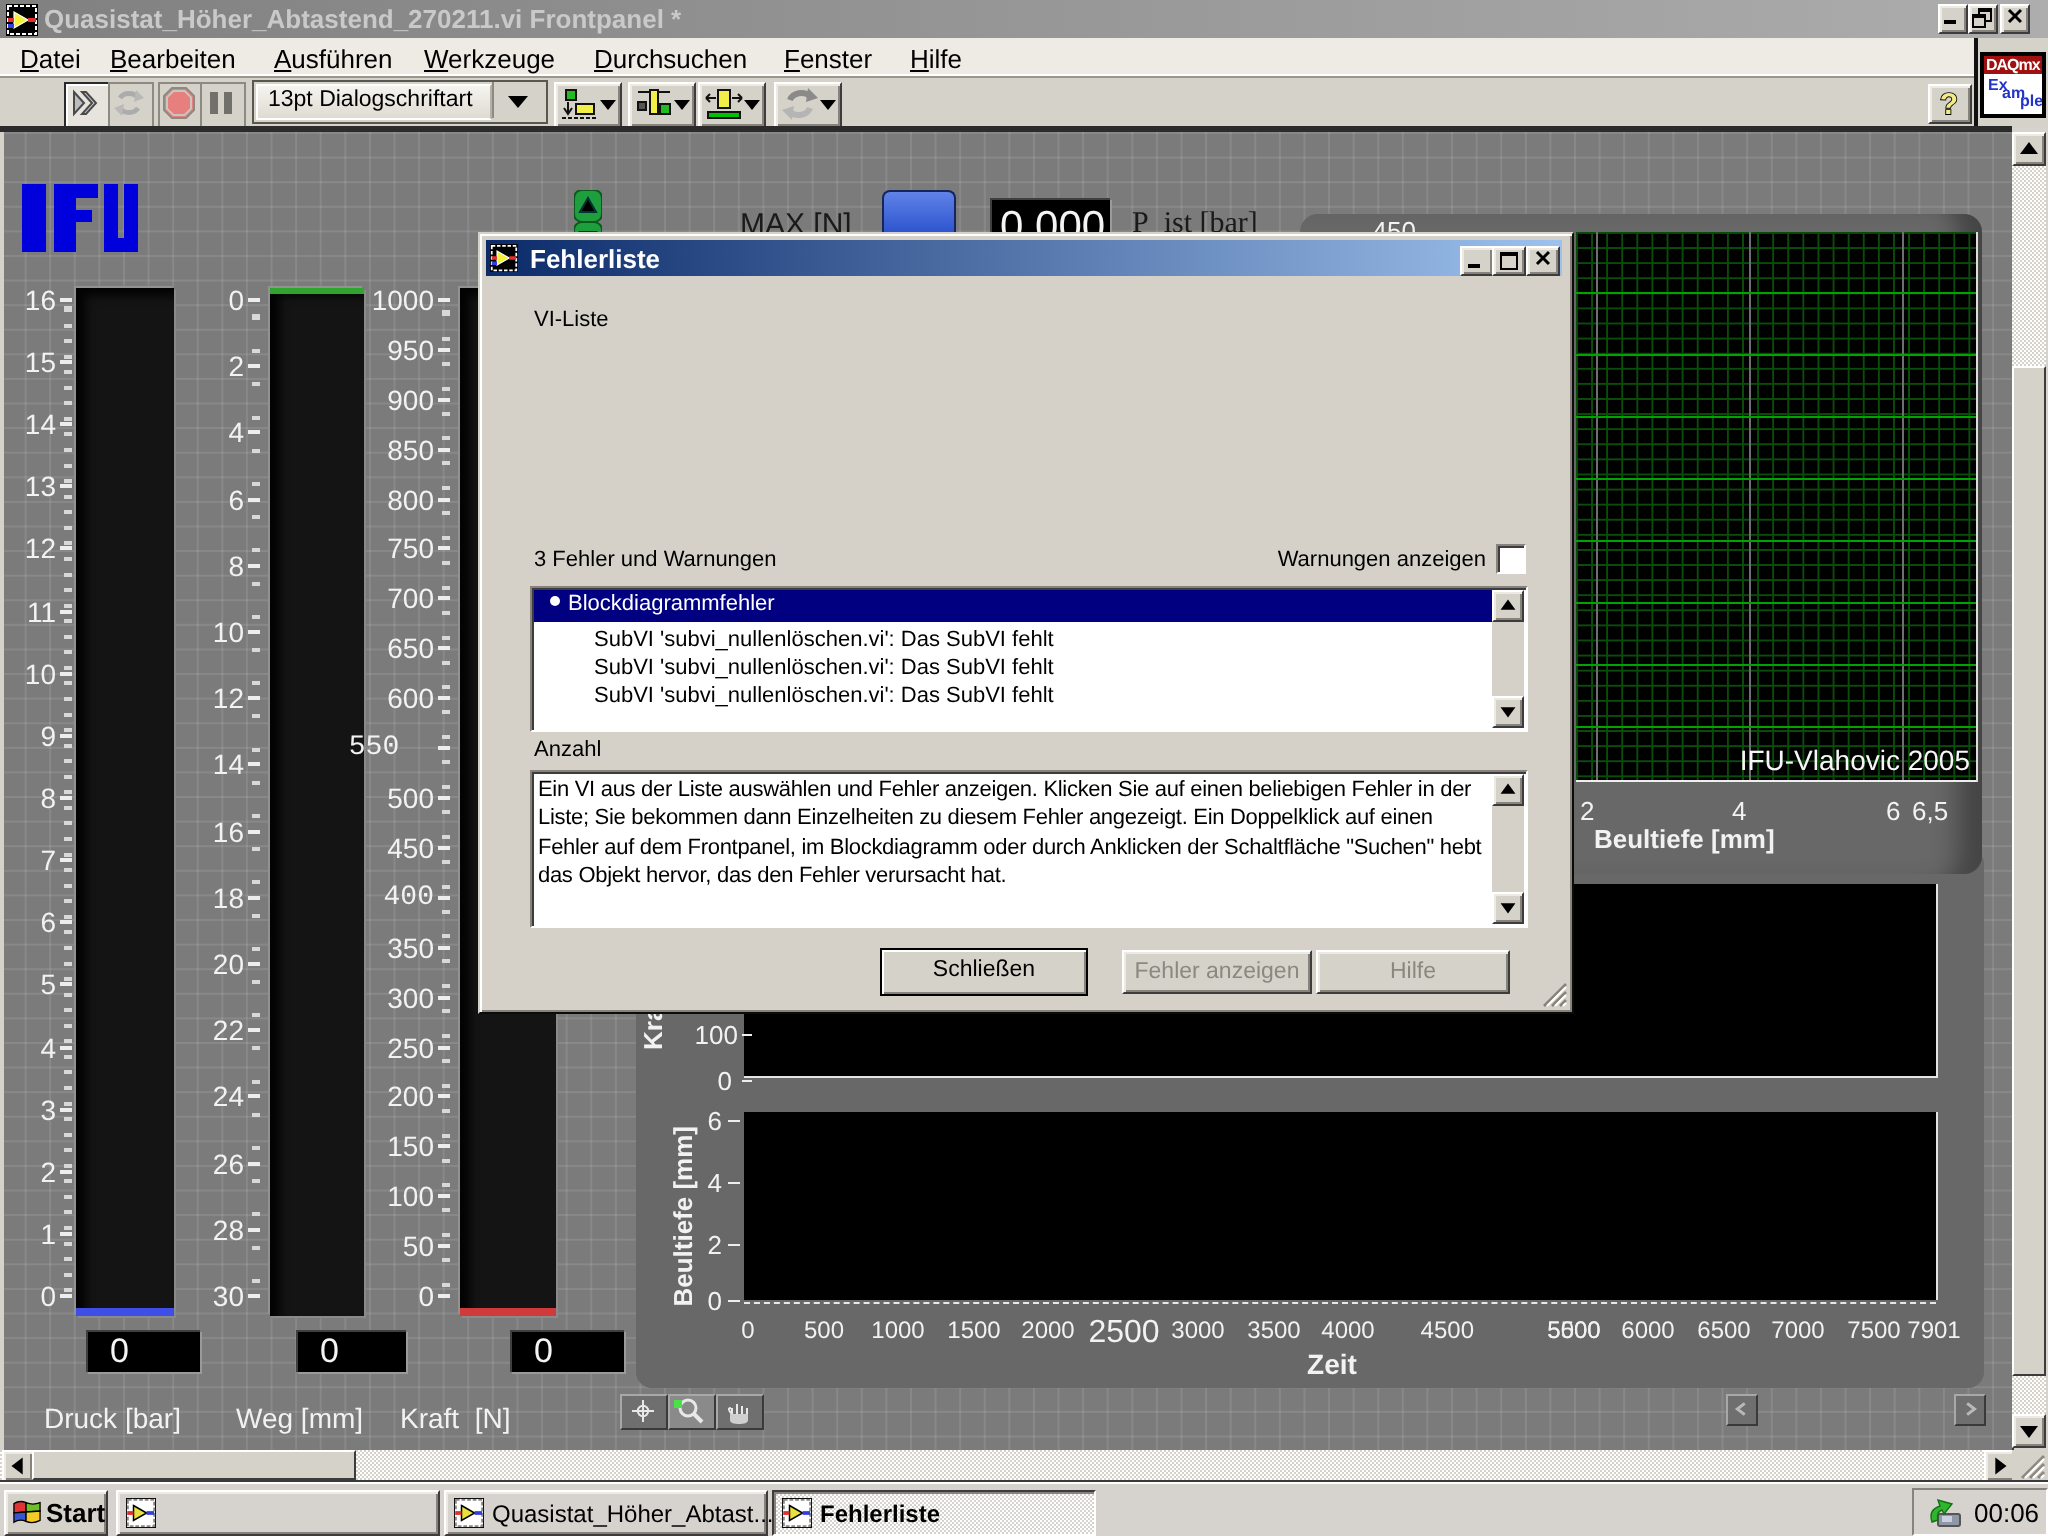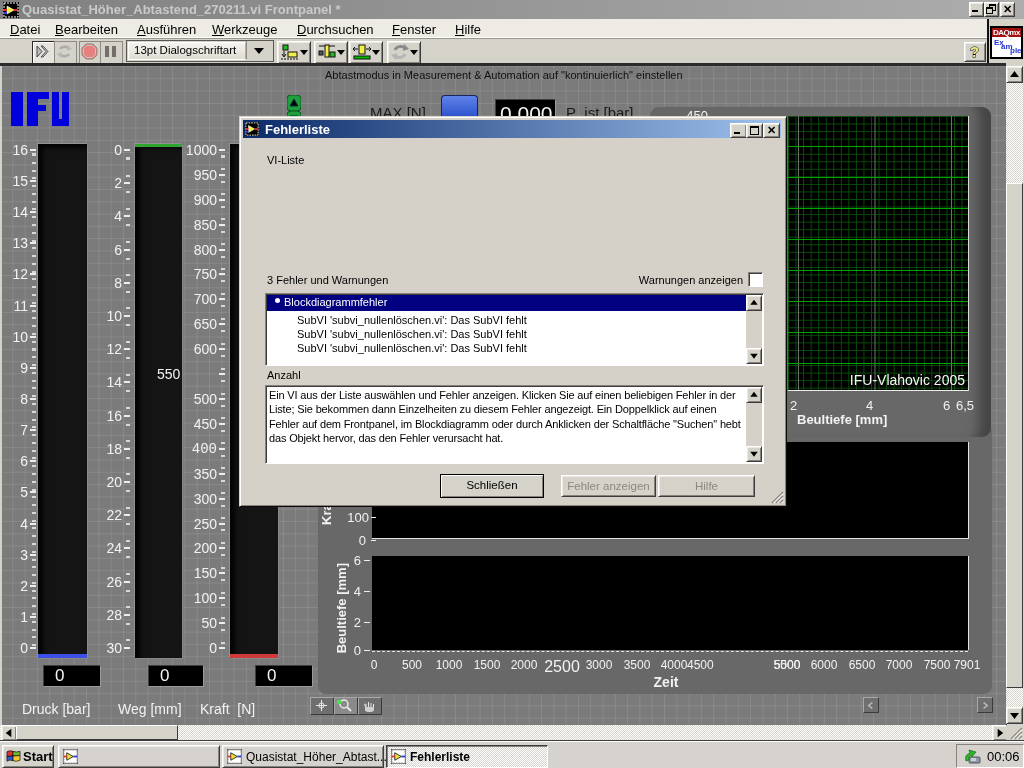--- a/index.html
+++ b/index.html
@@ -138,7 +138,6 @@
  background-image:linear-gradient(to right,rgba(255,255,255,0.10) 1px,transparent 1px),
  linear-gradient(to bottom,rgba(255,255,255,0.10) 1px,transparent 1px);
  background-size:12.3px 12.3px;border-right:1px solid #3A3A3A;overflow:hidden;">
-<span class="a" style="left:325px;top:3px;font-size:11px;color:#101010;">Abtastmodus in Measurement &amp; Automation auf "kontinuierlich" einstellen</span>
 <svg class="a" style="left:11px;top:26px" width="58" height="34" viewBox="0 0 58 34">
  <rect x="0" y="0" width="12" height="34" fill="#0000DD"></rect>
  <rect x="16" y="0" width="11" height="34" fill="#0000DD"></rect>

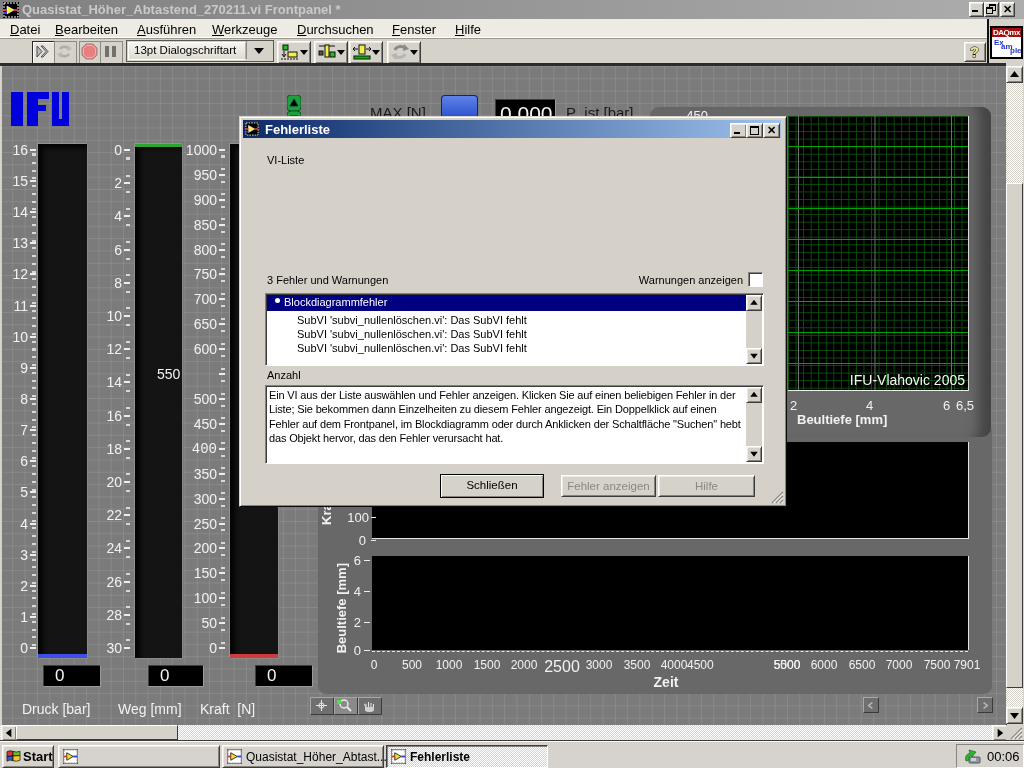--- a/index.html
+++ b/index.html
@@ -162,7 +162,7 @@
 <div class="a" style="left:495px;top:33px;width:60px;height:29px;background:#000;box-shadow:inset 1px 1px 0 #3F3F3F, 1px 1px 0 #9A9A9A;">
  <span class="a" style="left:5px;top:3px;font-size:21px;color:#F4F4F4;">0.000</span>
     </div>
-<span class="a" style="left:566px;top:38px;font-size:15px;color:#1A1A1A;">P_ist [bar]</span>
+<span class="a" style="left:566px;top:38px;font-size:15px;color:#1A1A1A;font-family:Liberation Serif, serif;">P_ist [bar]</span>
 <div class="a" style="left:38px;top:78px;width:49px;height:514px;background:#141414;box-shadow:inset 5px 4px 5px rgba(0,0,0,0.85), -1px -1px 0 #929292, 1px 1px 0 #8A8A8A;">
       <div class="a" style="left:0;bottom:0;width:49px;height:4px;background:#3C50E8;"></div>
     </div>

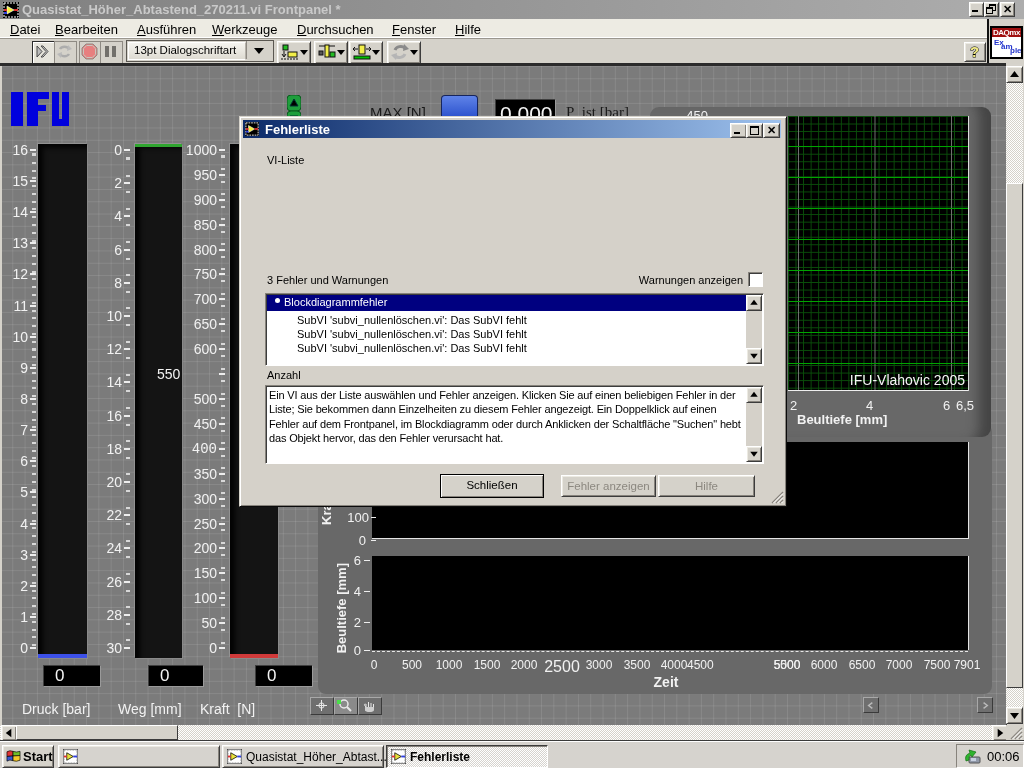--- a/index.html
+++ b/index.html
@@ -258,7 +258,7 @@
     <div class="a" style="left:219px;top:257px;width:6px;height:2px;background:#EDEDED;"></div>
     <span class="a wt" style="left:157px;top:275px;width:60px;text-align:right;font-size:14px;">600</span>
     <div class="a" style="left:219px;top:282px;width:6px;height:2px;background:#EDEDED;"></div>
-    <span class="a wt" style="left:157px;top:300px;width:60px;text-align:left;font-size:14px;">550</span>
+    <span class="a wt" style="left:157px;top:300px;width:60px;text-align:center;font-size:14px;font-family:Liberation Mono, monospace;">550</span>
     <div class="a" style="left:219px;top:307px;width:6px;height:2px;background:#EDEDED;"></div>
     <span class="a wt" style="left:157px;top:325px;width:60px;text-align:right;font-size:14px;">500</span>
     <div class="a" style="left:219px;top:332px;width:6px;height:2px;background:#EDEDED;"></div>

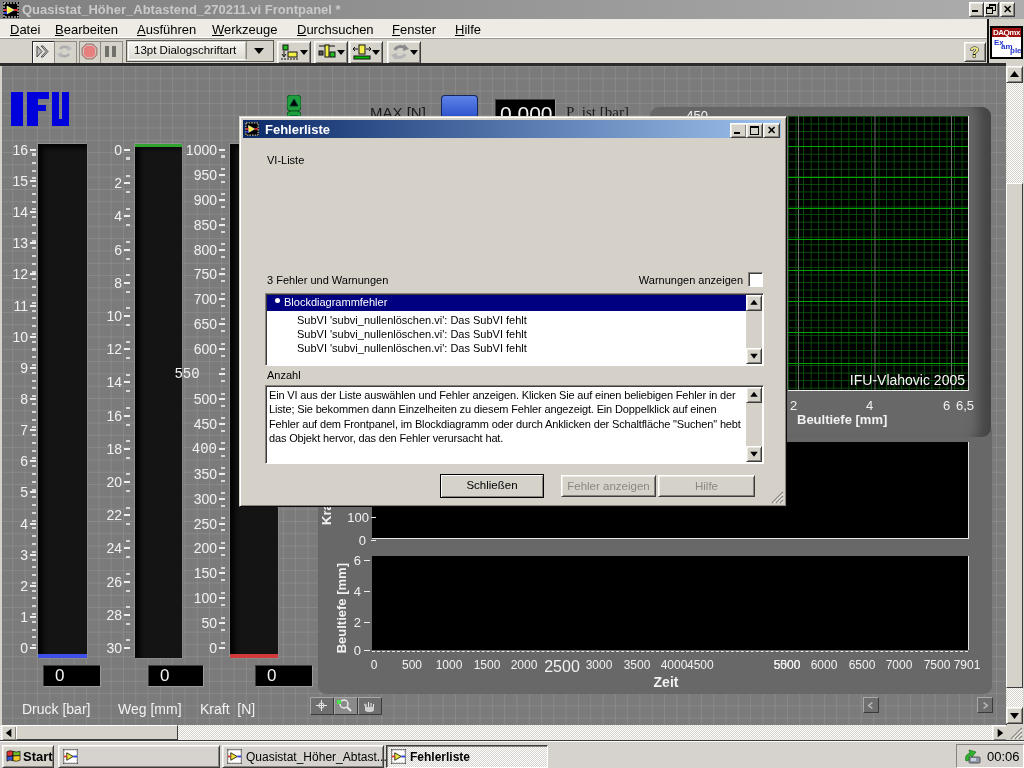--- a/index.html
+++ b/index.html
@@ -360,7 +360,7 @@
   linear-gradient(to right,#0A4D0A 1px,transparent 1px),
   linear-gradient(to bottom,#0A4D0A 1px,transparent 1px);
  background-size:100% 31px,76.5px 100%,7.55px 100%,100% 7.55px;
- background-position:0 30px,10px 0,0 0,0 0;">
+ background-position:0 30px,10px 0,0 0,0 0;padding-left:20px;">
  <span class="a" style="right:4px;bottom:3px;font-size:14px;color:#F6F6F6;">IFU-Vlahovic 2005</span>
  <div class="a" style="left:0;right:0;bottom:0;height:1px;background:#EEE;"></div>
  <div class="a" style="top:0;right:0;bottom:0;width:1px;background:#DDD;"></div>

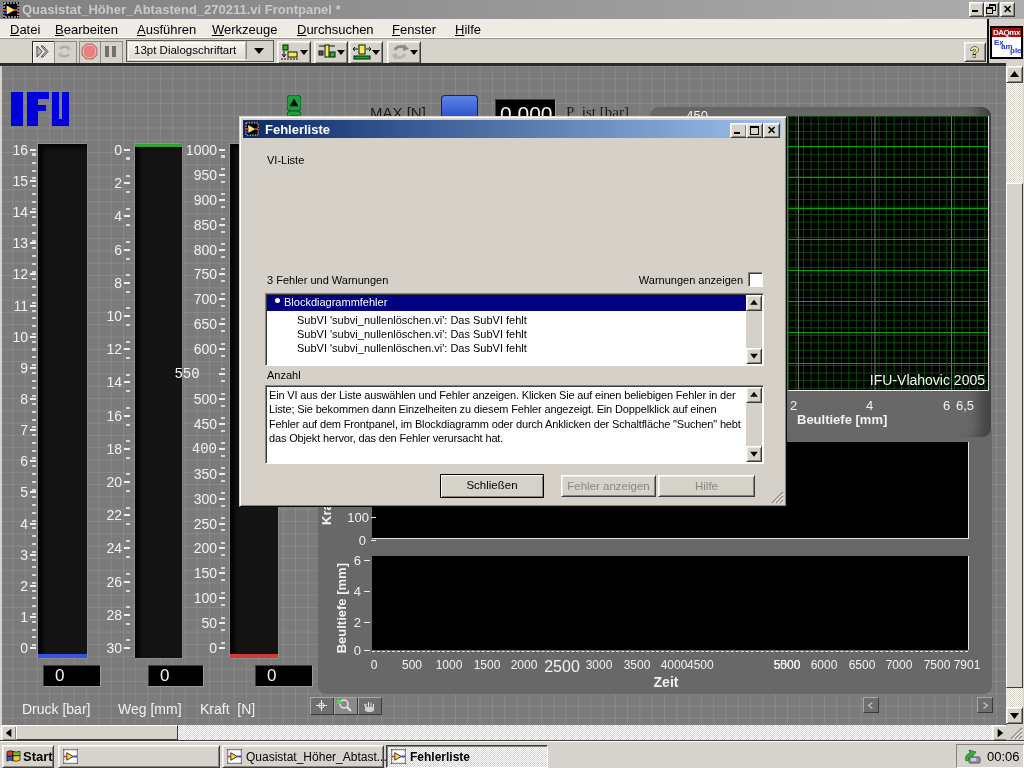--- a/index.html
+++ b/index.html
@@ -322,7 +322,7 @@
     <span class="a wt" style="left:574px;top:592px;width:50px;text-align:center;font-size:12px;">3000</span>
     <span class="a wt" style="left:612px;top:592px;width:50px;text-align:center;font-size:12px;">3500</span>
     <span class="a wt" style="left:649px;top:592px;width:50px;text-align:center;font-size:12px;">4000</span>
-    <span class="a wt" style="left:687px;top:592px;width:50px;text-align:left;font-size:12px;">4500</span>
+    <span class="a wt" style="left:687px;top:592px;width:50px;text-align:right;font-size:12px;">4500</span>
     <span class="a wt" style="left:724px;top:592px;width:50px;text-align:center;font-size:12px;padding-left:38px;">5000</span>
     <span class="a wt" style="left:762px;top:592px;width:50px;text-align:center;font-size:12px;">5500</span>
     <span class="a wt" style="left:799px;top:592px;width:50px;text-align:center;font-size:12px;">6000</span>

